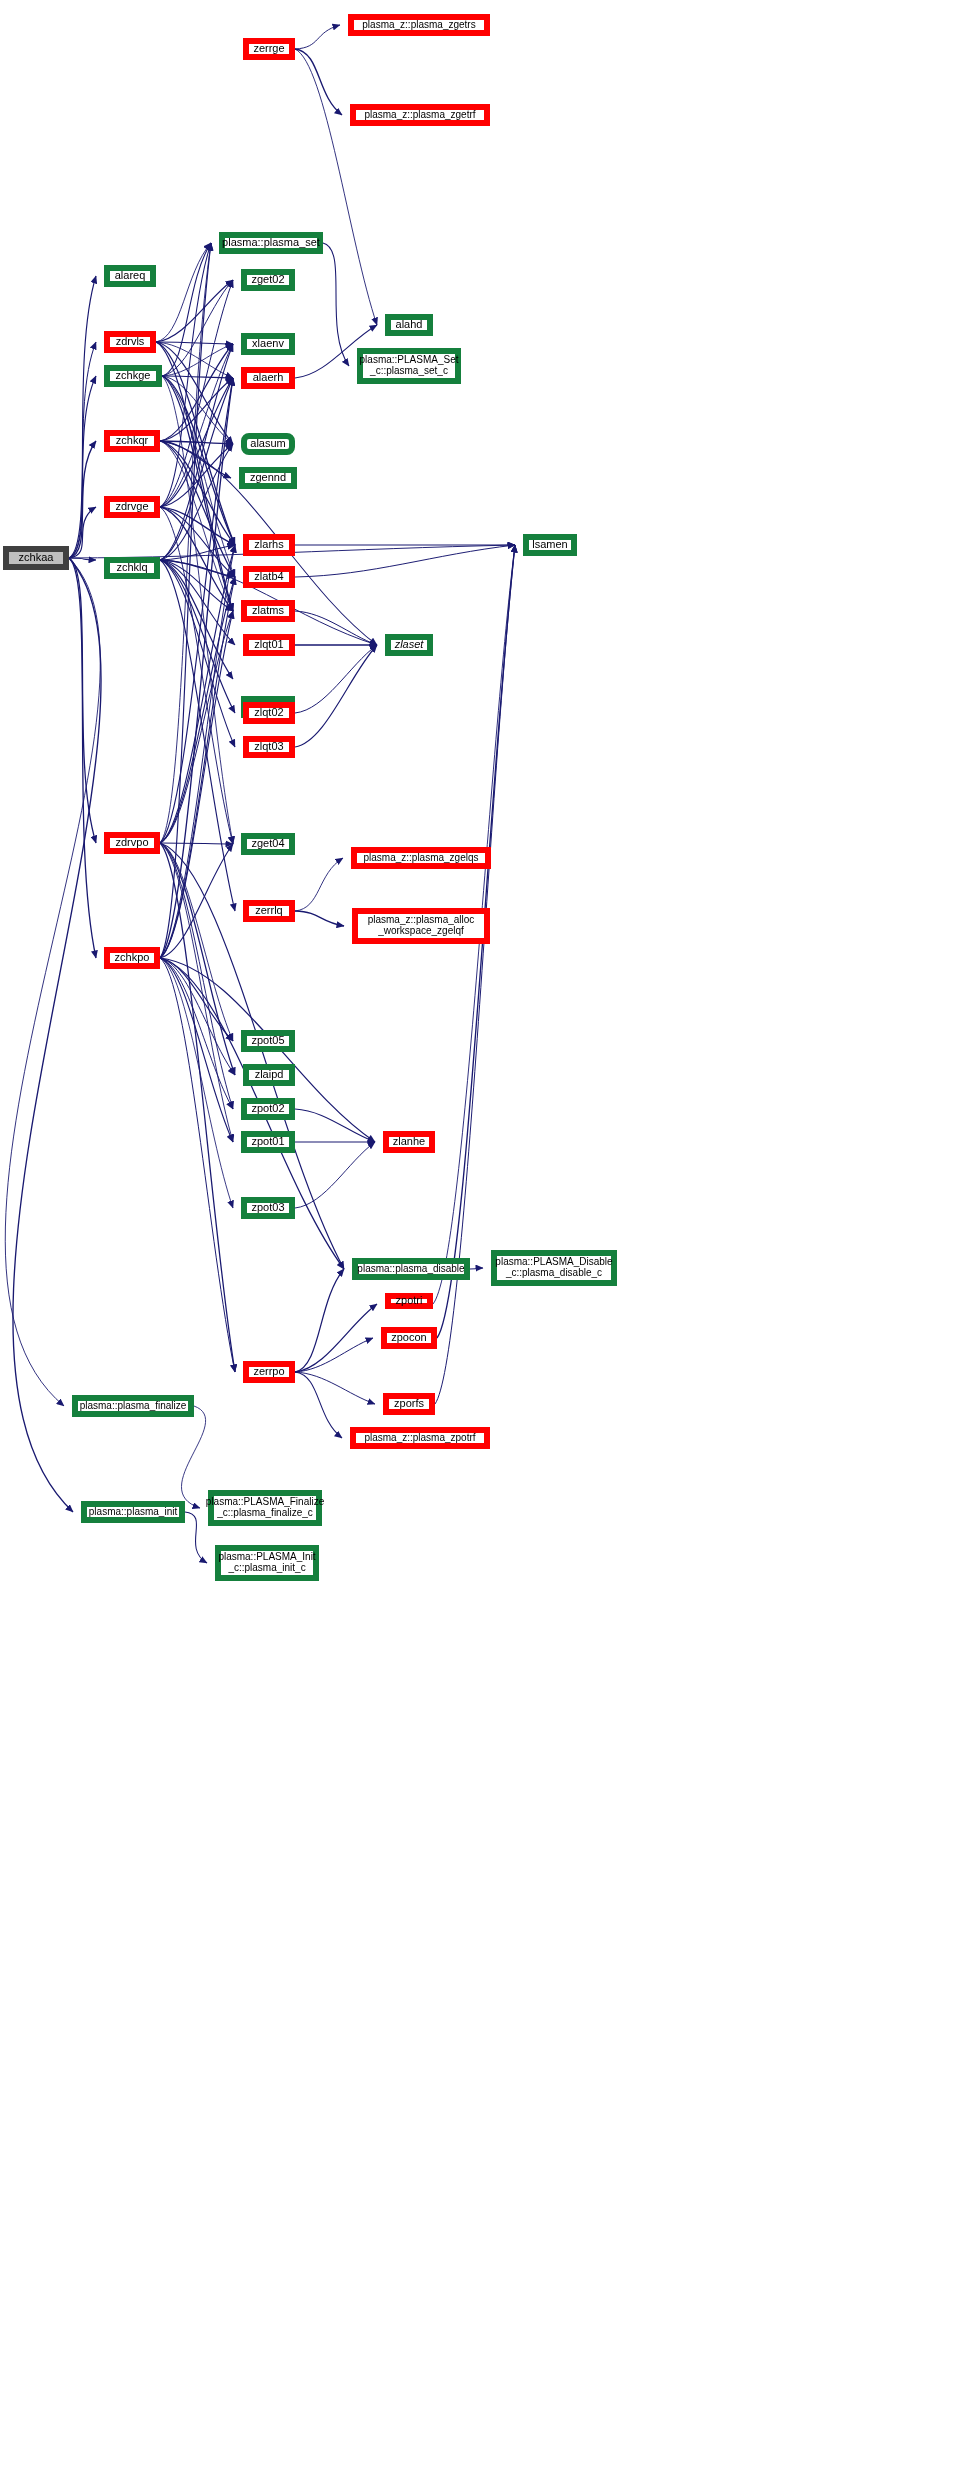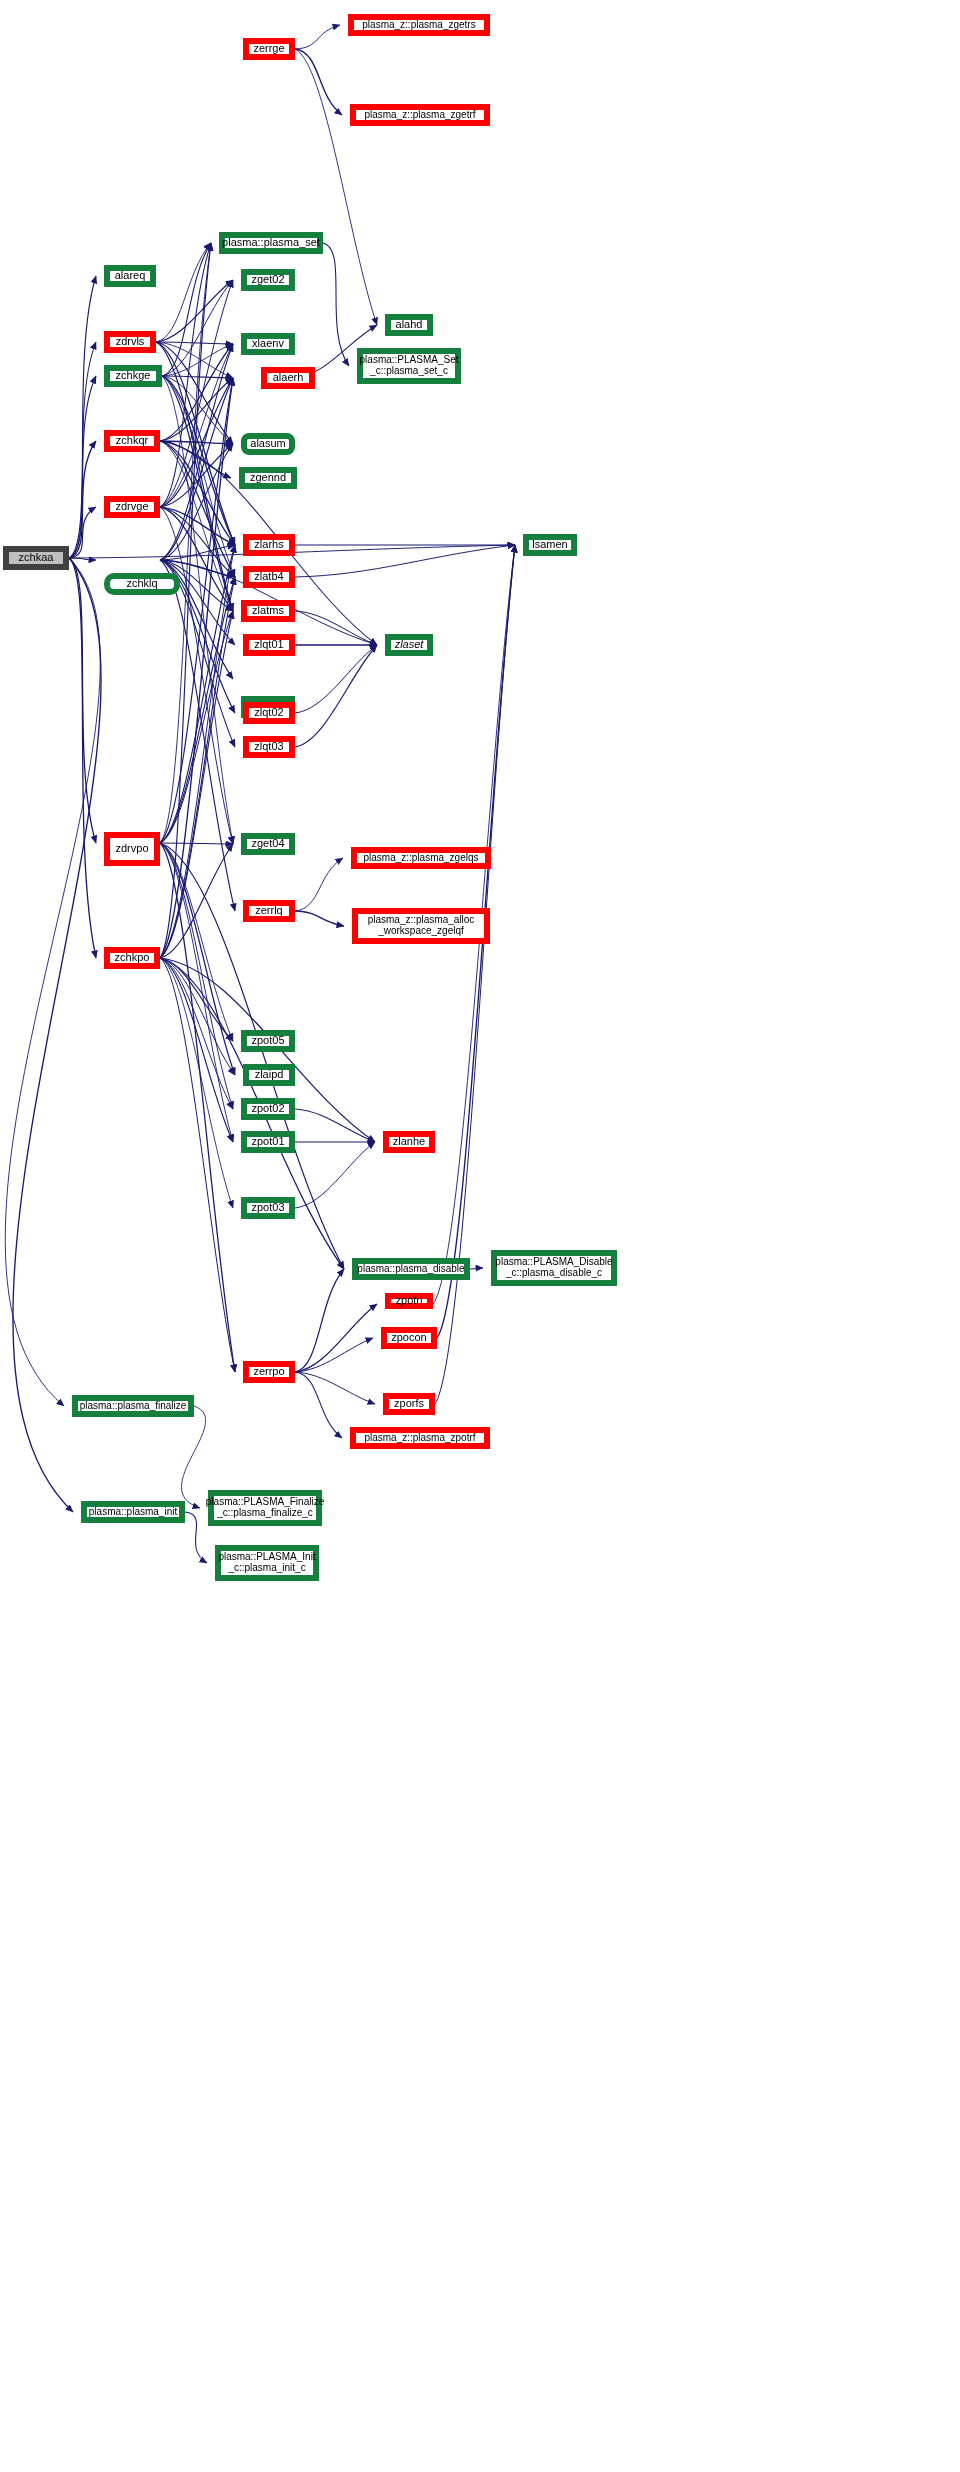--- a/index.html
+++ b/index.html
@@ -158,7 +158,7 @@
     <div class="node" style="left: 219px; top: 232px; width: 104px; height: 22px;"><span>plasma::plasma_set</span></div>
     <div class="node" style="left: 241px; top: 269px; width: 54px; height: 22px;"><span>zget02</span></div>
     <div class="node" style="left: 241px; top: 333px; width: 54px; height: 22px;"><span>xlaenv</span></div>
-    <div class="node red" style="left: 241px; top: 367px; width: 54px; height: 22px; margin-left: 20px;"><span>alaerh</span></div>
+    <div class="node red" style="left: 241px; top: 367px; width: 54px; height: 22px;"><span>alaerh</span></div>
     <div class="node" style="left: 241px; top: 433px; width: 54px; height: 22px; border-radius: 8px;"><span>alasum</span></div>
     <div class="node" style="left: 239px; top: 467px; width: 58px; height: 22px;"><span>zgennd</span></div>
     <div class="node red" style="left: 243px; top: 534px; width: 52px; height: 22px;"><span>zlarhs</span></div>

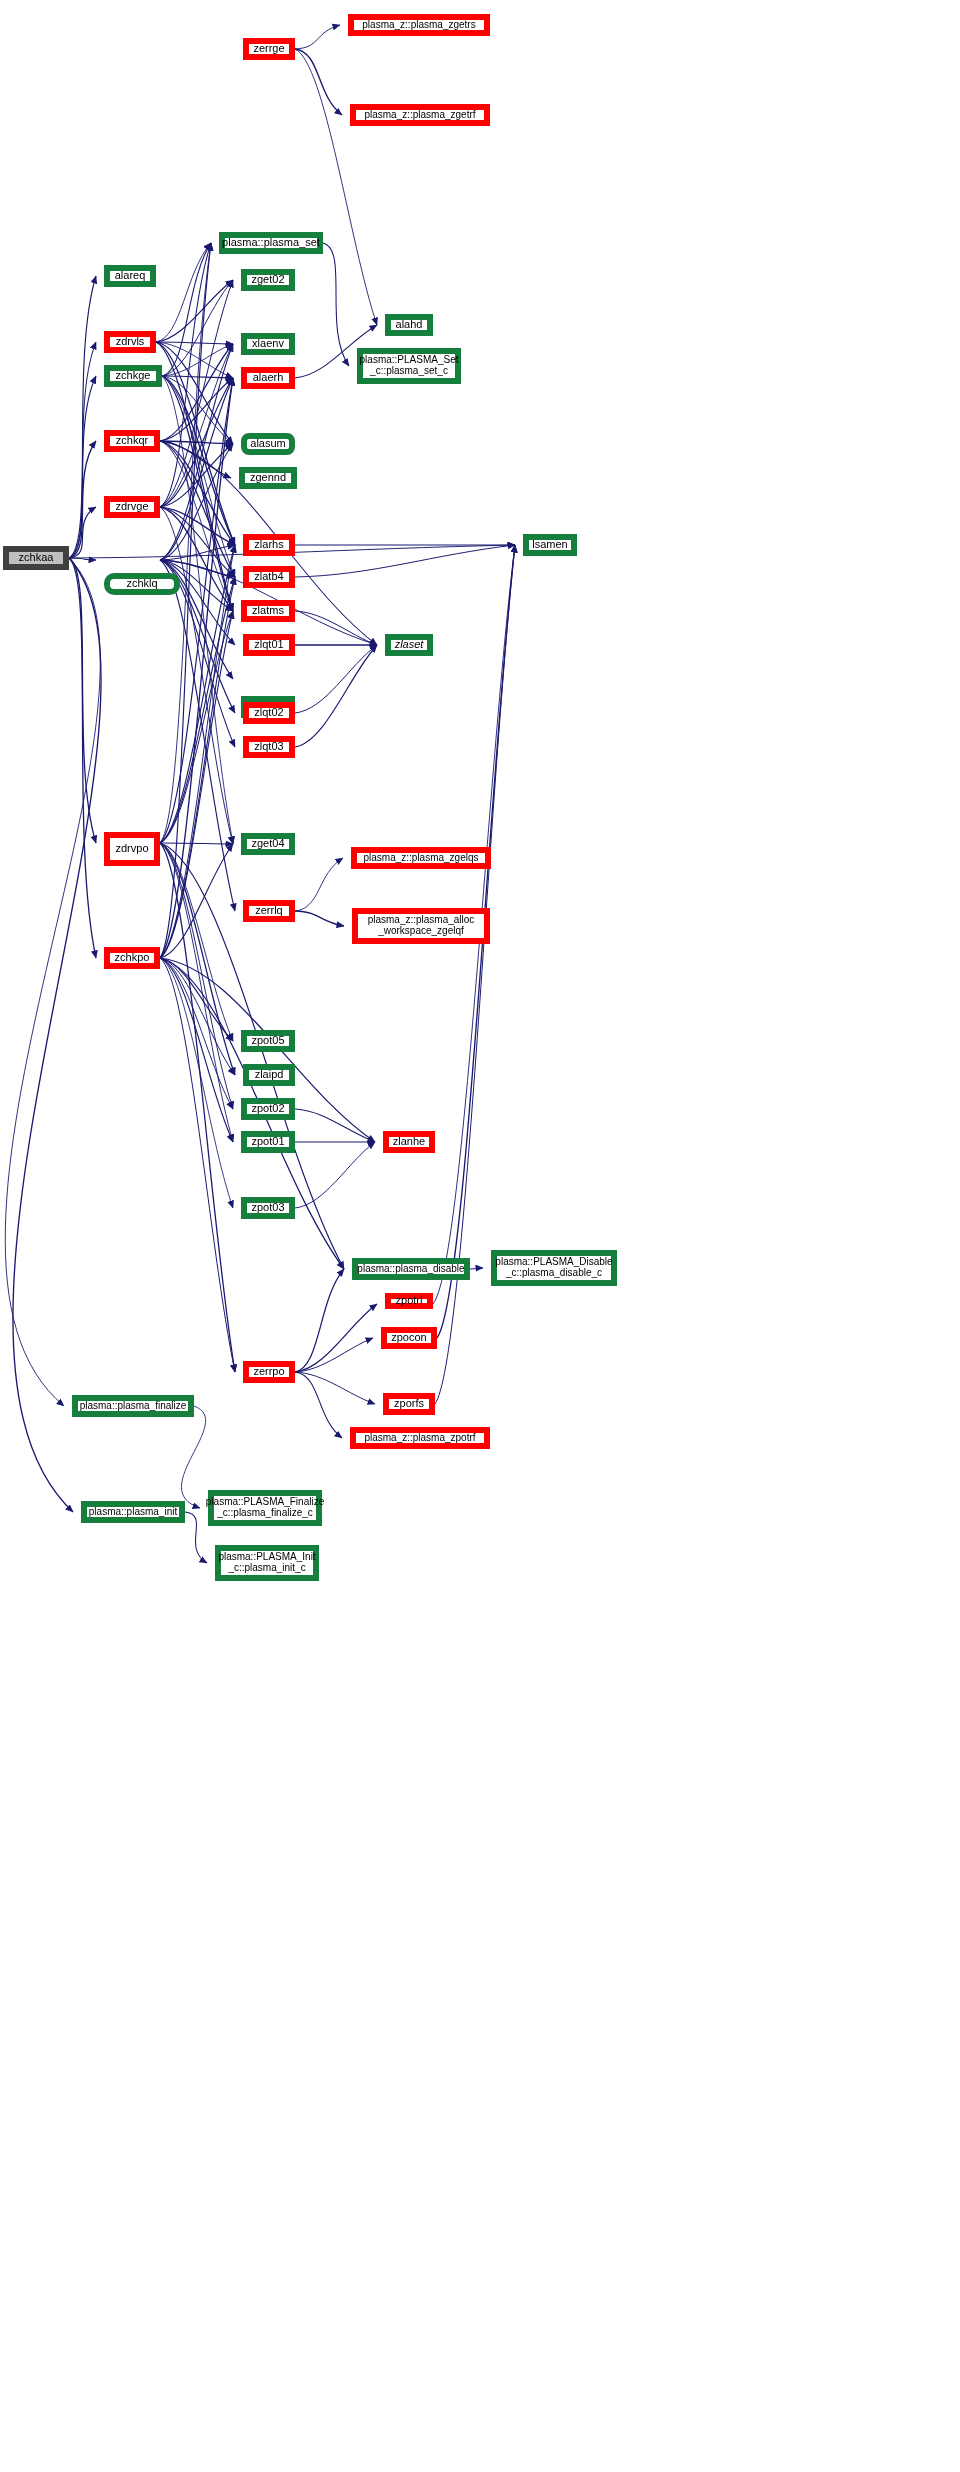--- a/index.html
+++ b/index.html
@@ -149,7 +149,7 @@
     <div class="node" style="left: 104px; top: 365px; width: 58px; height: 22px;"><span>zchkge</span></div>
     <div class="node red" style="left: 104px; top: 430px; width: 56px; height: 22px;"><span>zchkqr</span></div>
     <div class="node red" style="left: 104px; top: 496px; width: 56px; height: 22px;"><span>zdrvge</span></div>
-    <div class="node" style="left: 104px; top: 573px; width: 76px; height: 22px; border-radius: 10px;"><span>zchklq</span></div>
+    <div class="node" style="left: 104px; top: 557px; width: 56px; height: 22px;"><span>zchklq</span></div>
     <div class="node red" style="left: 104px; top: 832px; width: 56px; height: 34px;"><span>zdrvpo</span></div>
     <div class="node red" style="left: 104px; top: 947px; width: 56px; height: 22px;"><span>zchkpo</span></div>
     <div class="node" style="left: 72px; top: 1395px; width: 122px; height: 22px; font-size: 10px;"><span>plasma::plasma_finalize</span></div>

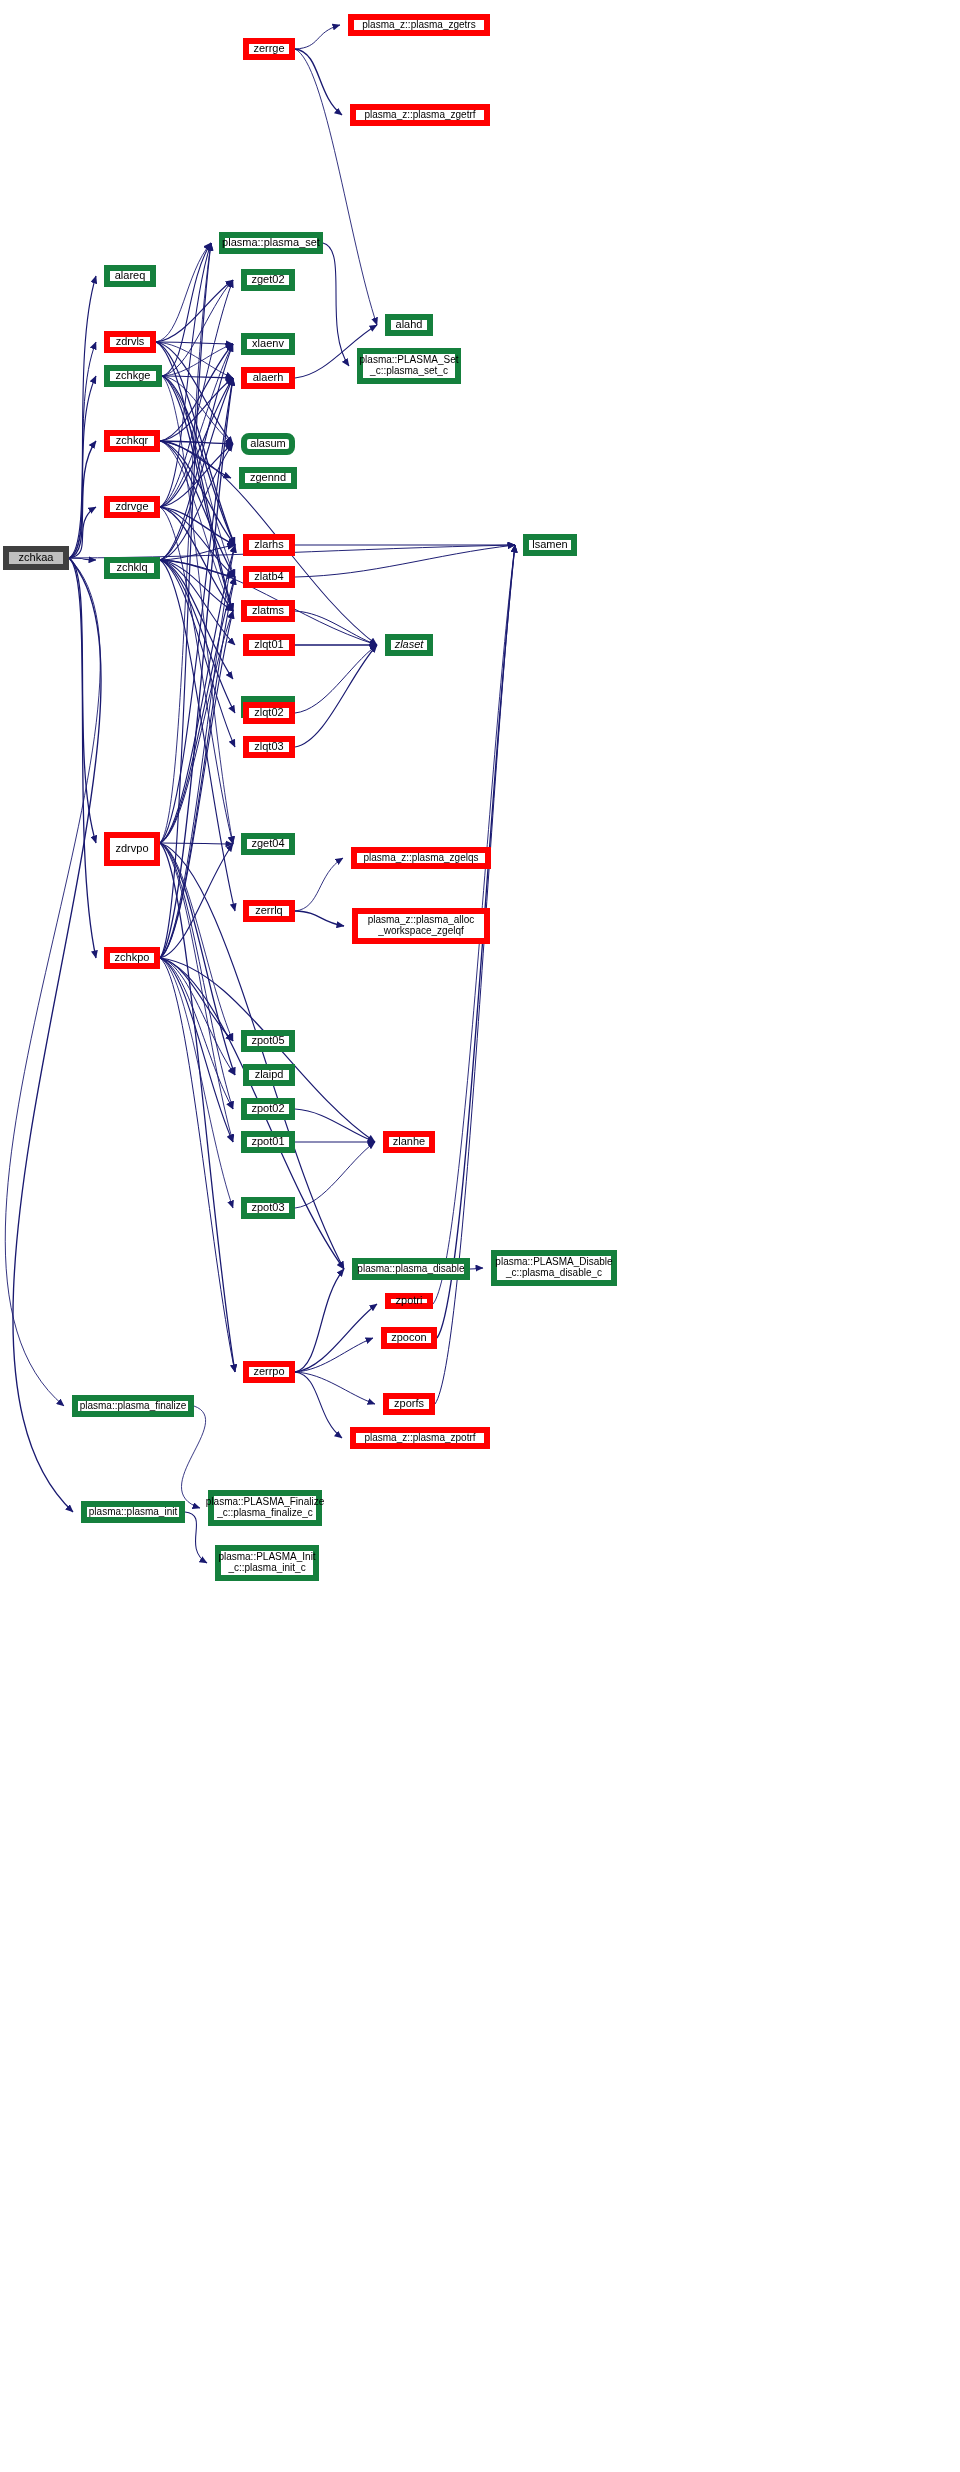--- a/index.html
+++ b/index.html
@@ -150,7 +150,7 @@
     <div class="node red" style="left: 104px; top: 430px; width: 56px; height: 22px;"><span>zchkqr</span></div>
     <div class="node red" style="left: 104px; top: 496px; width: 56px; height: 22px;"><span>zdrvge</span></div>
     <div class="node" style="left: 104px; top: 557px; width: 56px; height: 22px;"><span>zchklq</span></div>
-    <div class="node red" style="left: 104px; top: 832px; width: 56px; height: 34px;"><span>zdrvpo</span></div>
+    <div class="node red" style="left: 104px; top: 832px; width: 56px; height: 22px;"><span>zdrvpo</span></div>
     <div class="node red" style="left: 104px; top: 947px; width: 56px; height: 22px;"><span>zchkpo</span></div>
     <div class="node" style="left: 72px; top: 1395px; width: 122px; height: 22px; font-size: 10px;"><span>plasma::plasma_finalize</span></div>
     <div class="node" style="left: 81px; top: 1501px; width: 104px; height: 22px; font-size: 10px;"><span>plasma::plasma_init</span></div>

